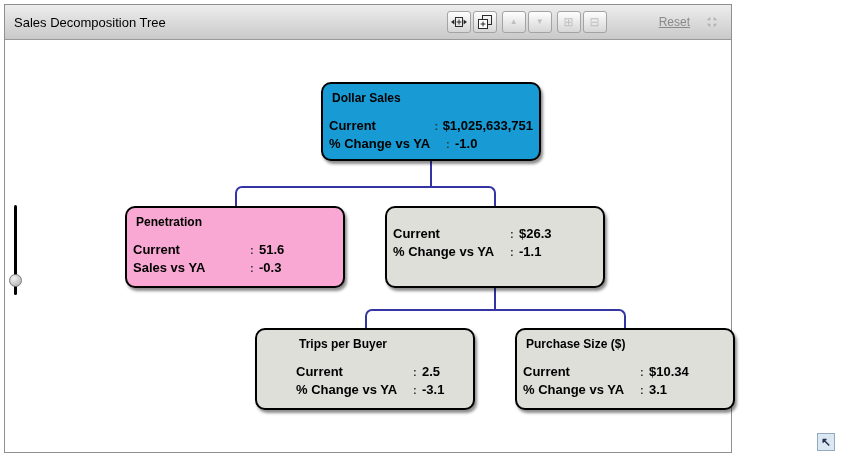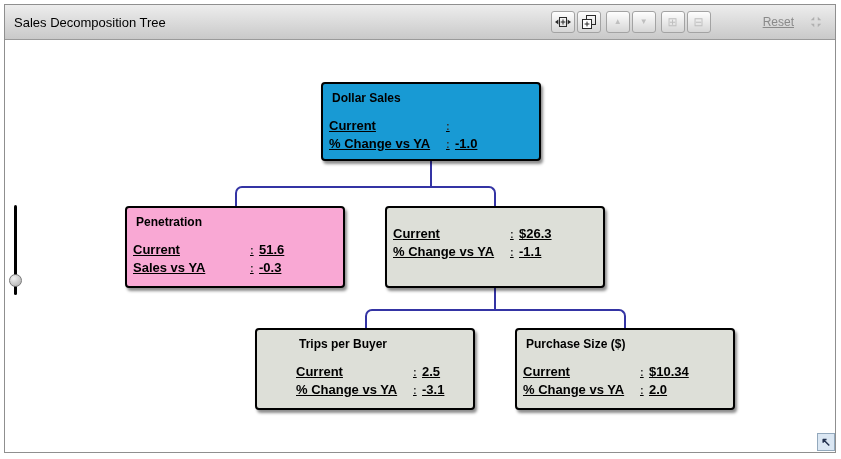--- a/index.html
+++ b/index.html
@@ -5,7 +5,7 @@
   * { box-sizing: border-box; margin: 0; padding: 0; }
   html, body { width: 841px; height: 459px; background: #ffffff; overflow: hidden;
     font-family: "Liberation Sans", sans-serif; }
-  .panel { position: absolute; left: 4px; top: 4px; width: 832px; height: 449px;
+  .panel { position: absolute; left: 4px; top: 4px; width: 728px; height: 449px;
     border: 1px solid #8f8f8f; background: #ffffff; }
   
   .header { position: absolute; left: 0; top: 0; right: 0; height: 35px;

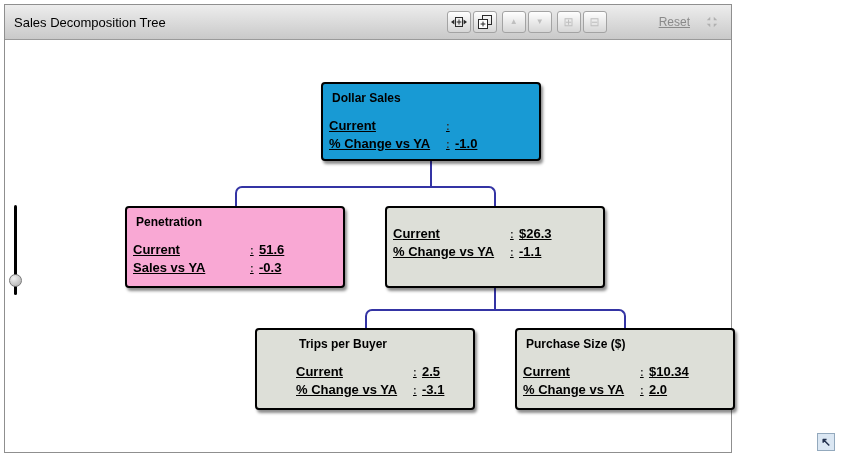--- a/index.html
+++ b/index.html
@@ -26,7 +26,7 @@
   
   .canvas { position: absolute; left: 0; top: 36px; right: 0; bottom: 0; background: #fff; }
   .node { position: absolute; width: 220px; height: 82px; border: 2px solid #000;
-    border-radius: 4px; box-shadow: 2px 3px 3px rgba(0,0,0,0.45); padding: 5px 6px;
+    border-radius: 10px; box-shadow: 2px 3px 3px rgba(0,0,0,0.45); padding: 5px 6px;
     font-weight: bold; color: #000; cursor: pointer; }
   .node-root { background: #189ad4; height: 79px; }
   .node-lightblue { background: #f9a8d4; }

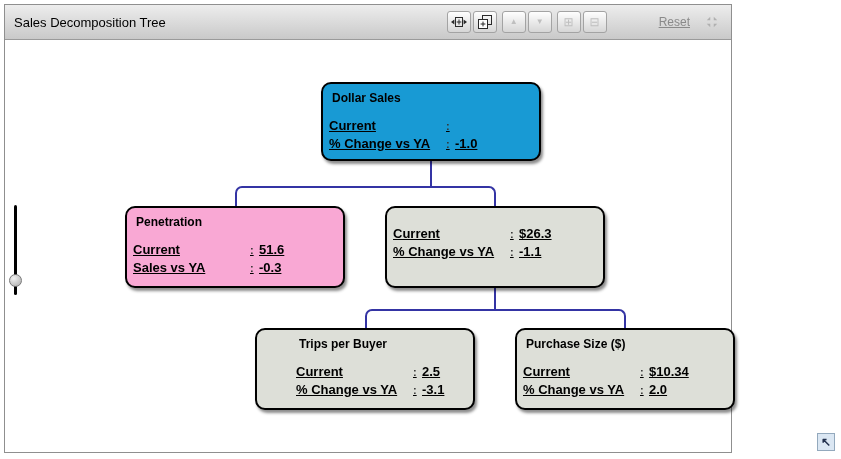--- a/index.html
+++ b/index.html
@@ -32,7 +32,7 @@
   .node-lightblue { background: #f9a8d4; }
   .node-gray { background: #dddfd8; }
   .node-title { font-size: 12px; padding: 2px 0 0 3px; }
-  .node-rows { margin-top: 12px; text-decoration: underline; }
+  .node-rows { margin-top: 12px; }
   .node-row { display: flex; font-size: 13px; line-height: 17px; }
   .node-row .lbl { width: 117px; }
   .node-row .sep { width: 9px; color: #333; font-size: 11px; padding-top: 1px; }

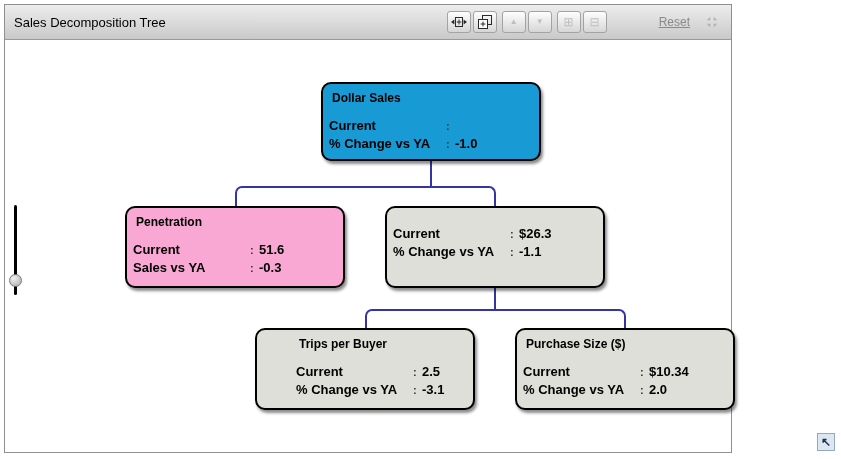--- a/index.html
+++ b/index.html
@@ -125,6 +125,7 @@
         <div class="node-row">
           <span class="lbl">Current</span>
           <span class="sep">:</span>
+          <span class="val">$1,025,633,751</span>
         </div>
         <div class="node-row">
           <span class="lbl">% Change vs YA</span>

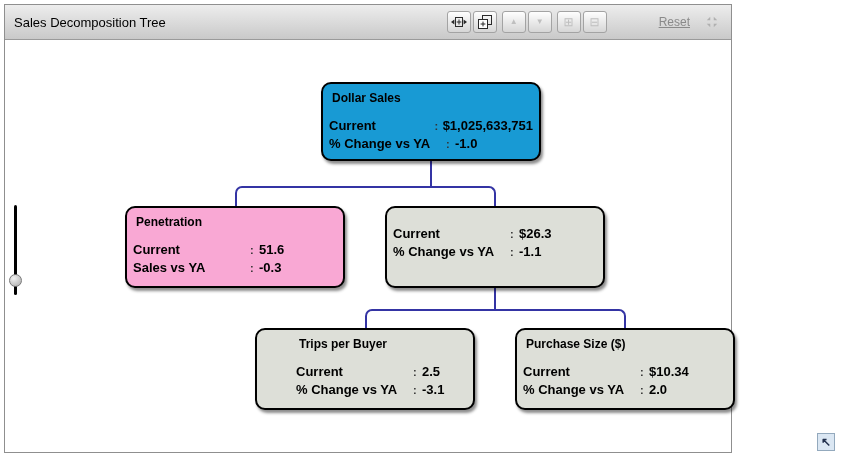--- a/index.html
+++ b/index.html
@@ -193,7 +193,7 @@
         <div class="node-row">
           <span class="lbl">% Change vs YA</span>
           <span class="sep">:</span>
-          <span class="val">2.0</span>
+          <span class="val">3.1</span>
         </div>
       </div>
     </div>

